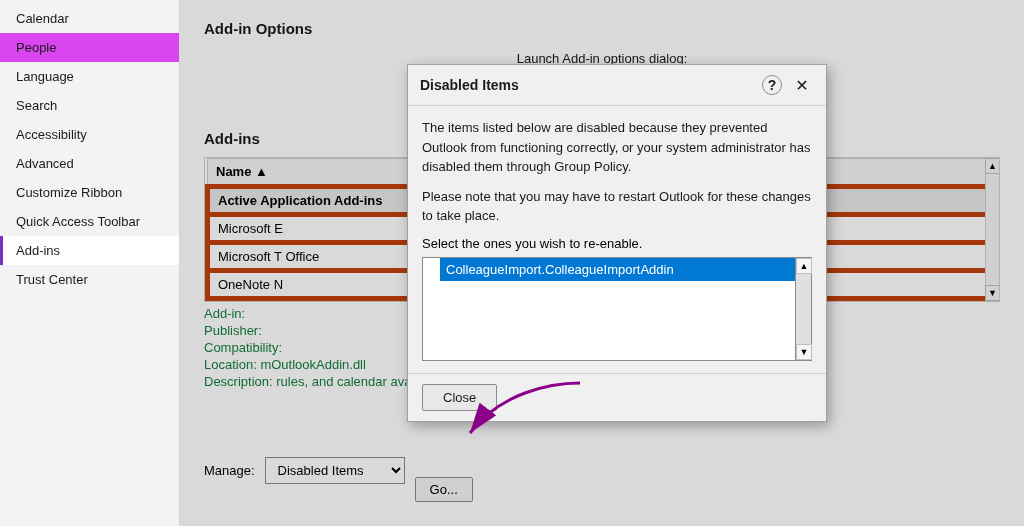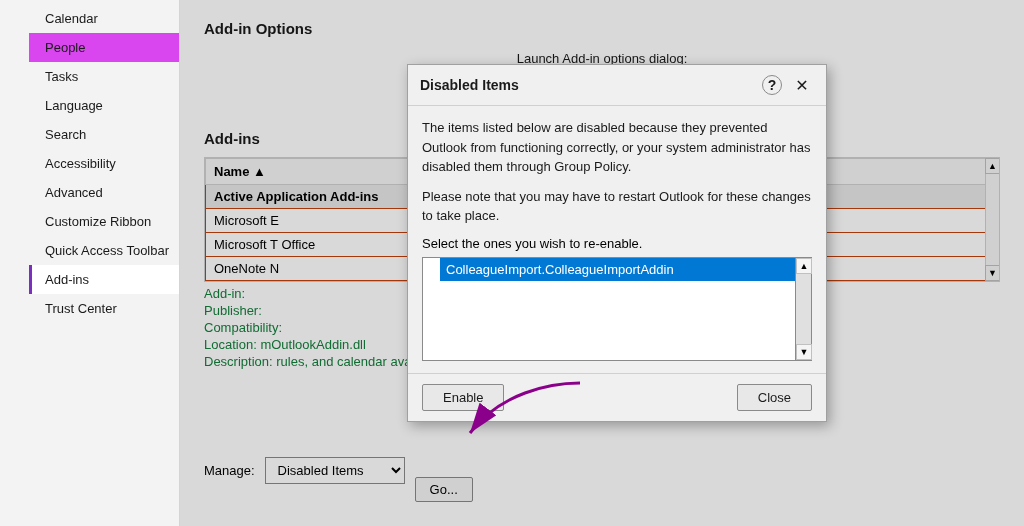--- a/index.html
+++ b/index.html
@@ -22,7 +22,6 @@
       padding-top: 4px;
       height: 526px;
       overflow: hidden;
-      padding-left: 29px;
     }
     .sidebar-item {
       padding: 7px 16px;

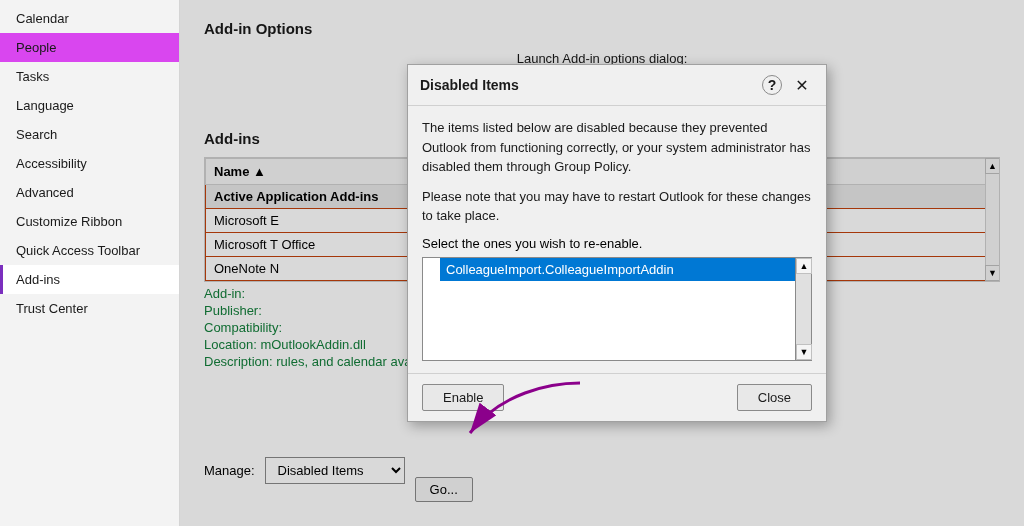--- a/index.html
+++ b/index.html
@@ -325,9 +325,6 @@
   </div>
   <div class="sidebar-item highlighted">
     <span>People</span>
-  </div>
-  <div class="sidebar-item">
-    <span>Tasks</span>
   </div>
   <div class="sidebar-item">
     <span>Language</span>

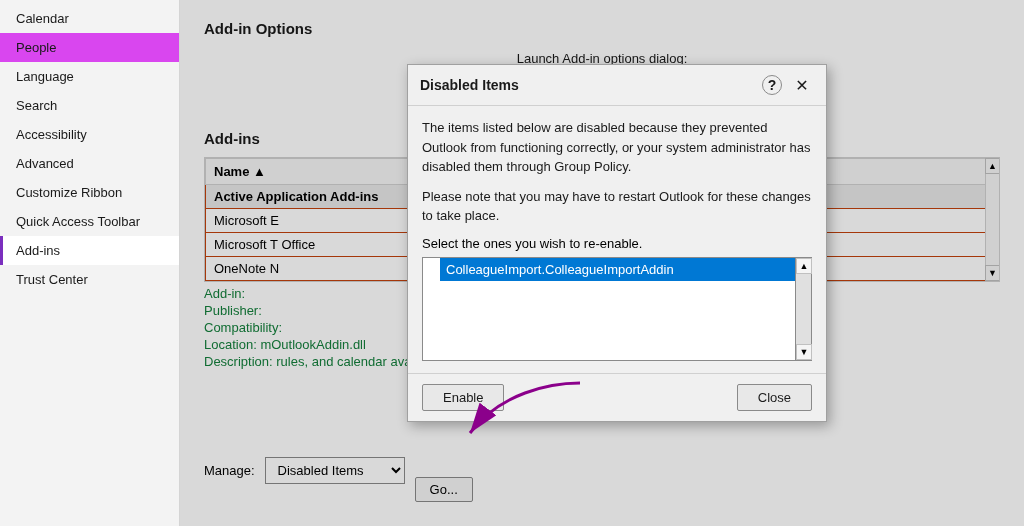--- a/index.html
+++ b/index.html
@@ -98,7 +98,7 @@
       font-weight: 600;
     }
     .addins-table td {
-      border: 1px solid #c2410c;
+      border: 5px solid #c2410c;
       padding: 4px 8px;
     }
     .addins-table .group-header td {

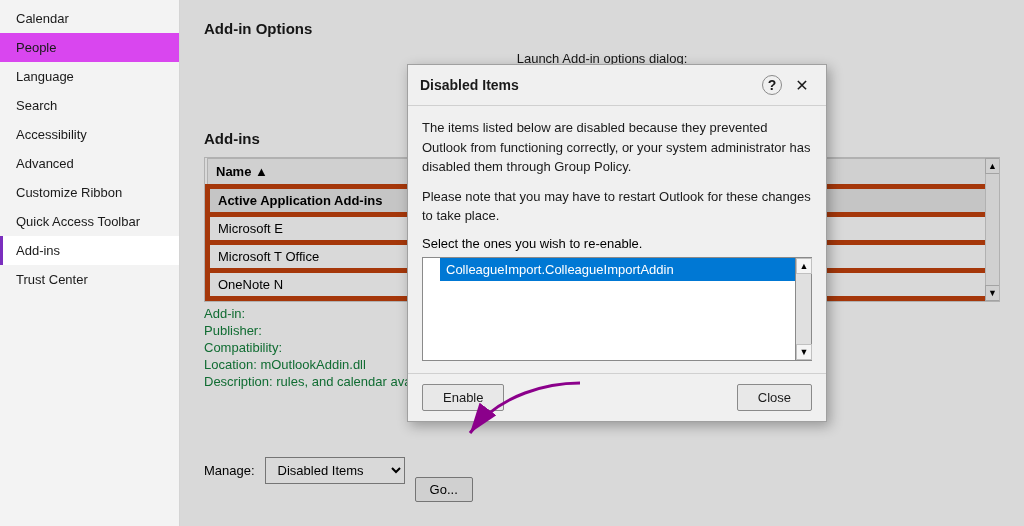--- a/index.html
+++ b/index.html
@@ -456,7 +456,6 @@
       </div>
 
       <div class="modal-footer">
-        <button class="btn-enable">Enable</button>
         <button class="btn-close-modal">Close</button>
       </div>
     </div>

